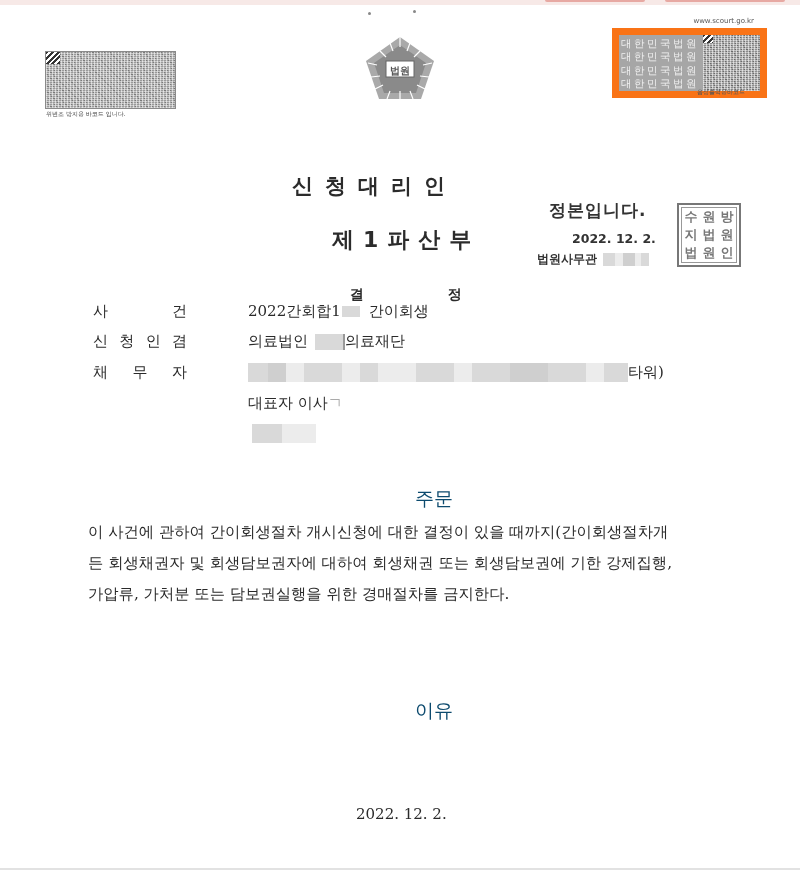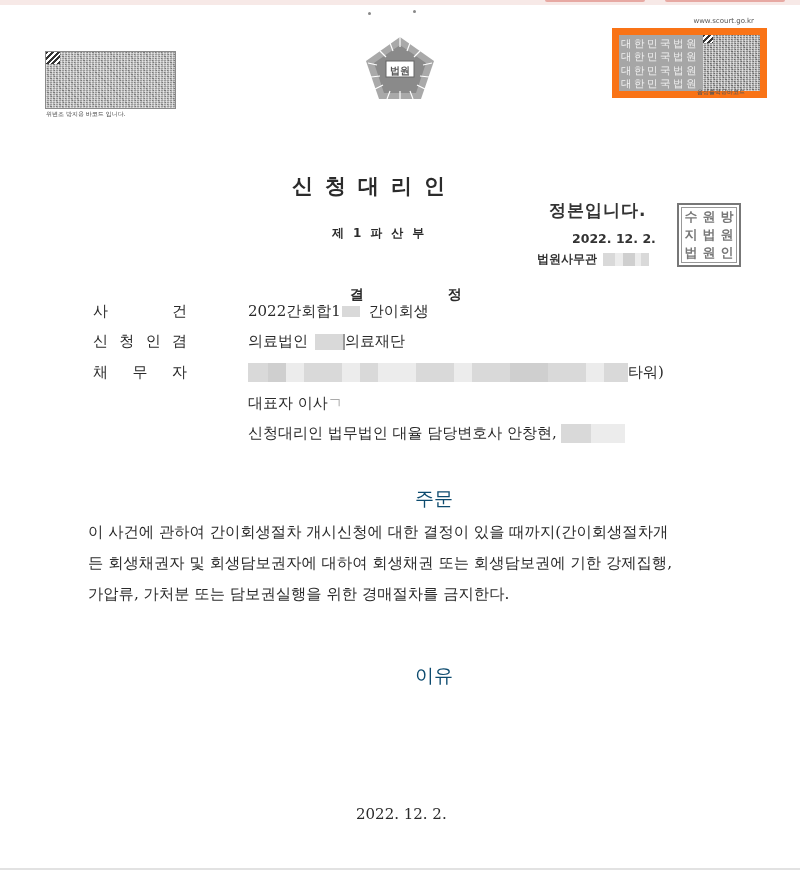--- a/index.html
+++ b/index.html
@@ -78,7 +78,7 @@
     color: #2b2b2b; white-space: pre;
   }
   .court { left: 292px; top: 172px; font-size: 21px; letter-spacing: 12px; }
-  .division { left: 332px; top: 225px; font-size: 12px; letter-spacing: 9px; }
+  .division { left: 332px; top: 225px; font-size: 22px; letter-spacing: 9px; }
   .decision { left: 340px; top: 270px; font-size: 14px; word-spacing: 0; }
   .decision span { display: inline-block; }
   .decision .g { width: 98px; }

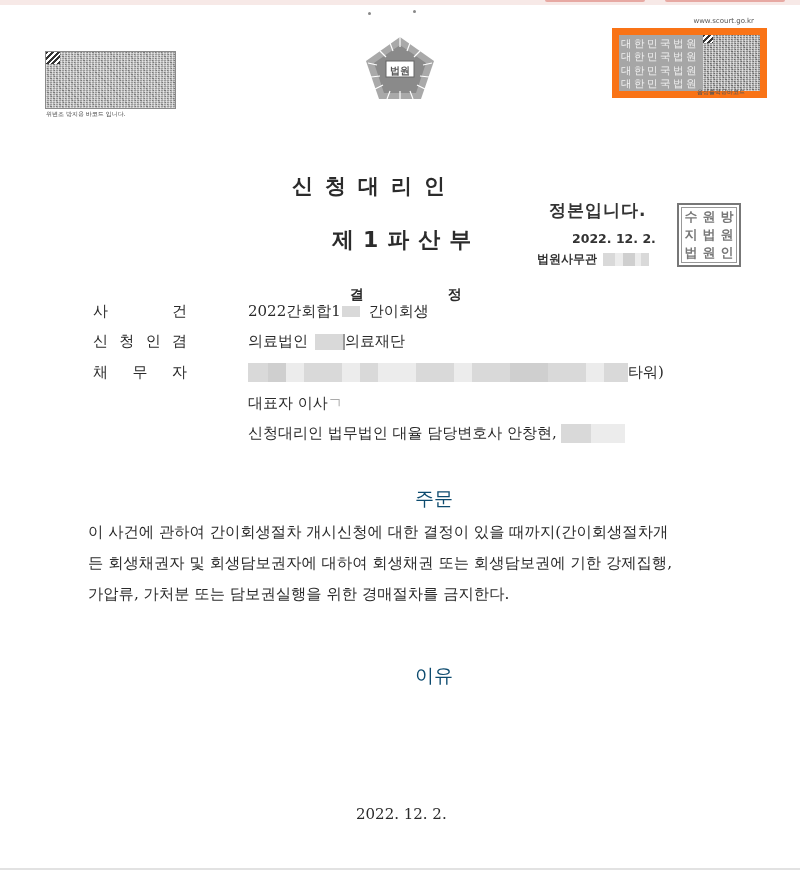--- a/index.html
+++ b/index.html
@@ -264,7 +264,6 @@
   <span style="color:#aaa">ㄱ</span>
 </div>
 <div class="value" style="top:424px">
-  <span>신청대리인 법무법인 대율 담당변호사 안창현,</span>
   <span style="display:flex;margin-left:4px">
     <span class="blur" style="width:30px;height:19px"></span>
       <span class="blur light" style="width:34px;height:19px"></span>

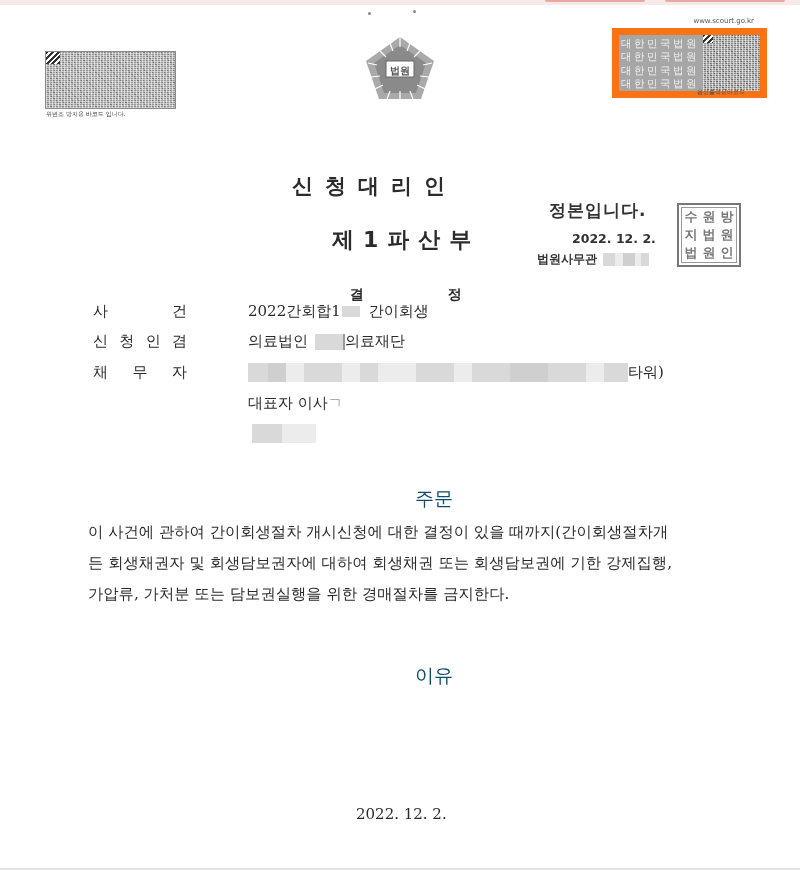--- a/index.html
+++ b/index.html
@@ -279,7 +279,7 @@
   <div class="line">가압류, 가처분 또는 담보권실행을 위한 경매절차를 금지한다.</div>
 </div>
 
-<div class="section-title" style="left:347px;top:663px">
+<div class="section-title" style="left:347px;top:698px">
   <span style="width:87px">이</span><span>유</span>
 </div>
 <div class="para" style="top:703px">

